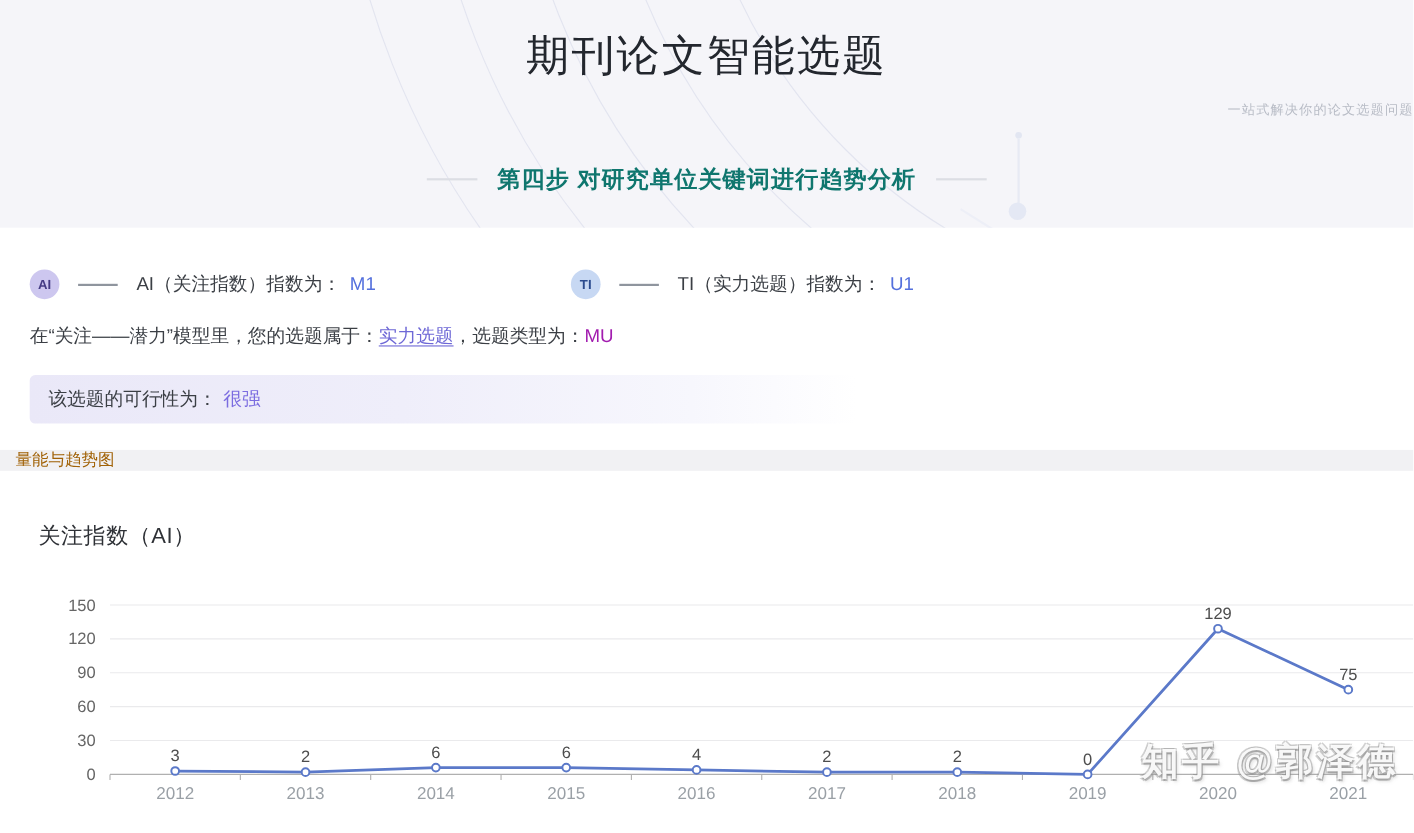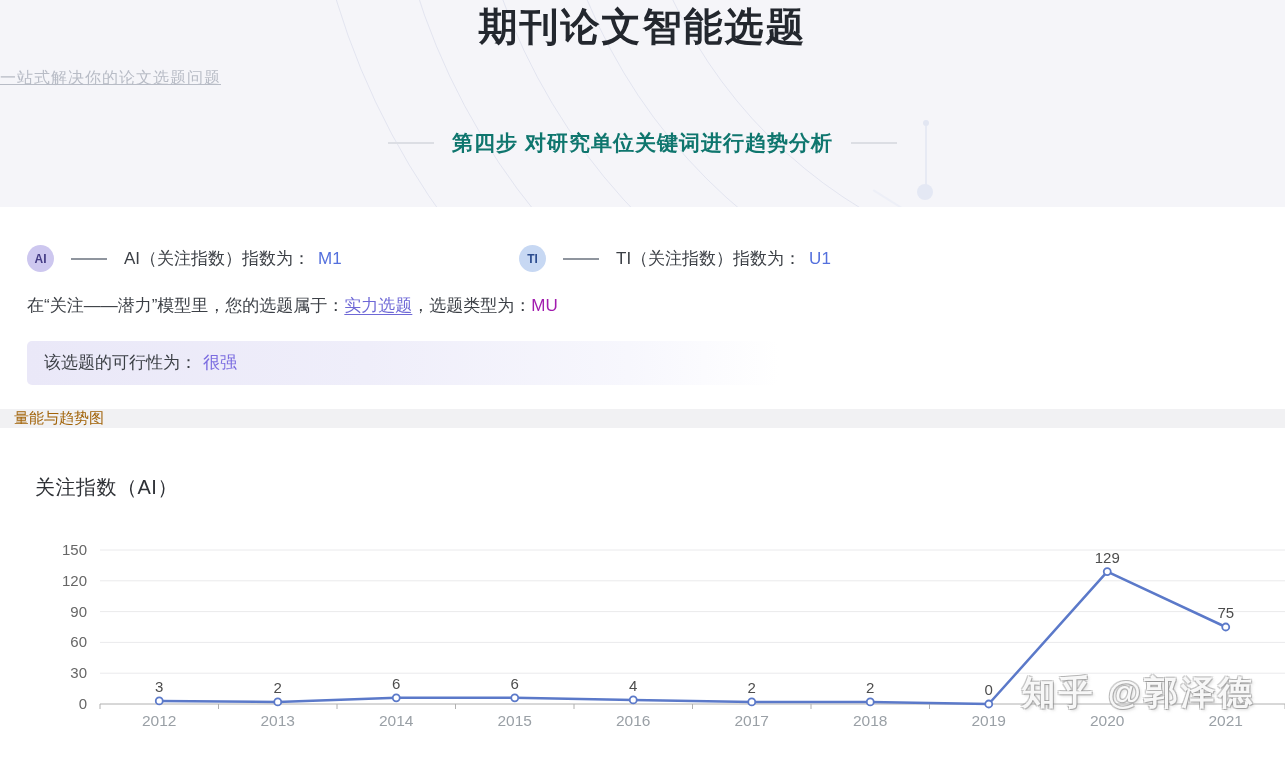--- a/index.html
+++ b/index.html
@@ -31,9 +31,10 @@
   .molecule .stick2 { position: absolute; left: -36px; top: 84px; width: 56px; height: 2px; background: #edeff7; transform: rotate(32deg); }
 
   .hero-title {
+    padding-top: 24px;
     text-align: center;
     font-size: 39px;
-    font-weight: 700;
+    font-weight: 400;
     color: #23272e;
     letter-spacing: 2px;
     position: relative;

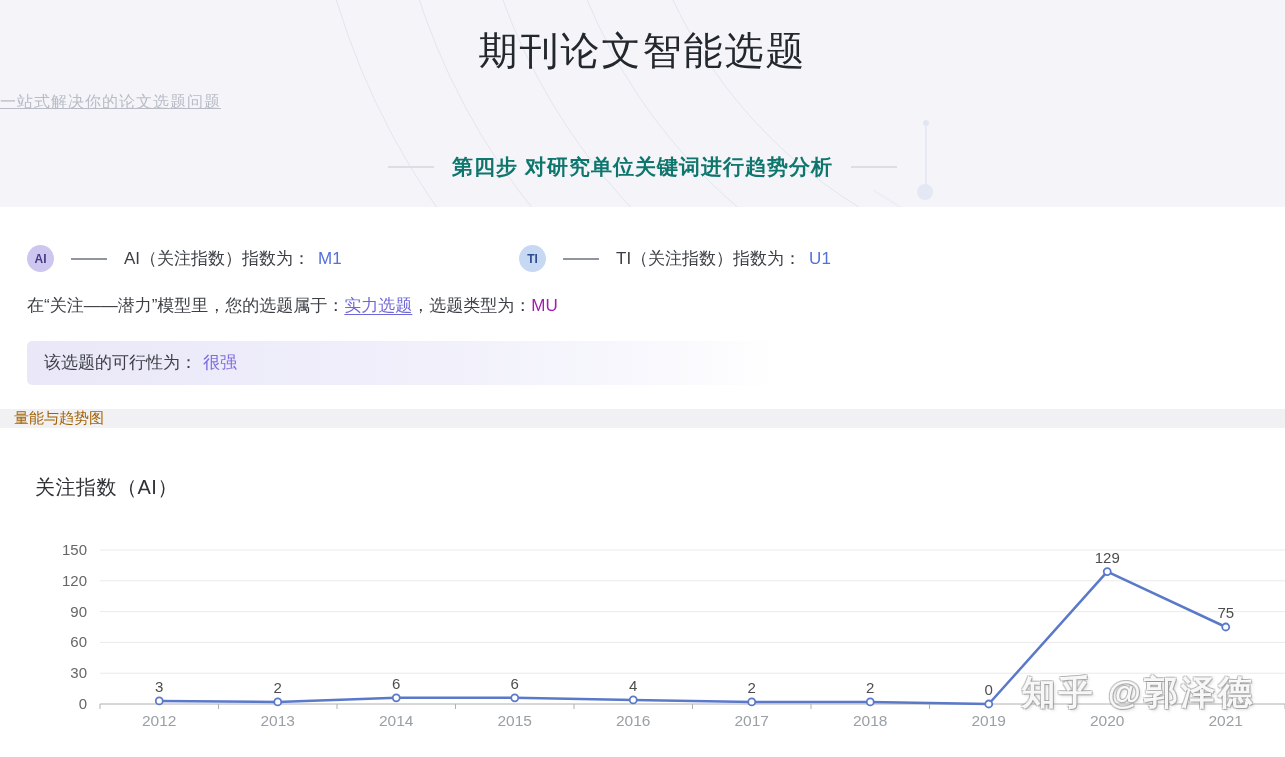--- a/index.html
+++ b/index.html
@@ -41,12 +41,11 @@
   }
   .hero-subtitle {
     margin-top: 14px;
-    text-align: left;
-    font-size: 16px;
+    text-align: right;
+    font-size: 12px;
     color: #b8bcc6;
     letter-spacing: 1px;
     position: relative;
-    text-decoration: underline;
   }
   .step-row {
     margin-top: 40px;

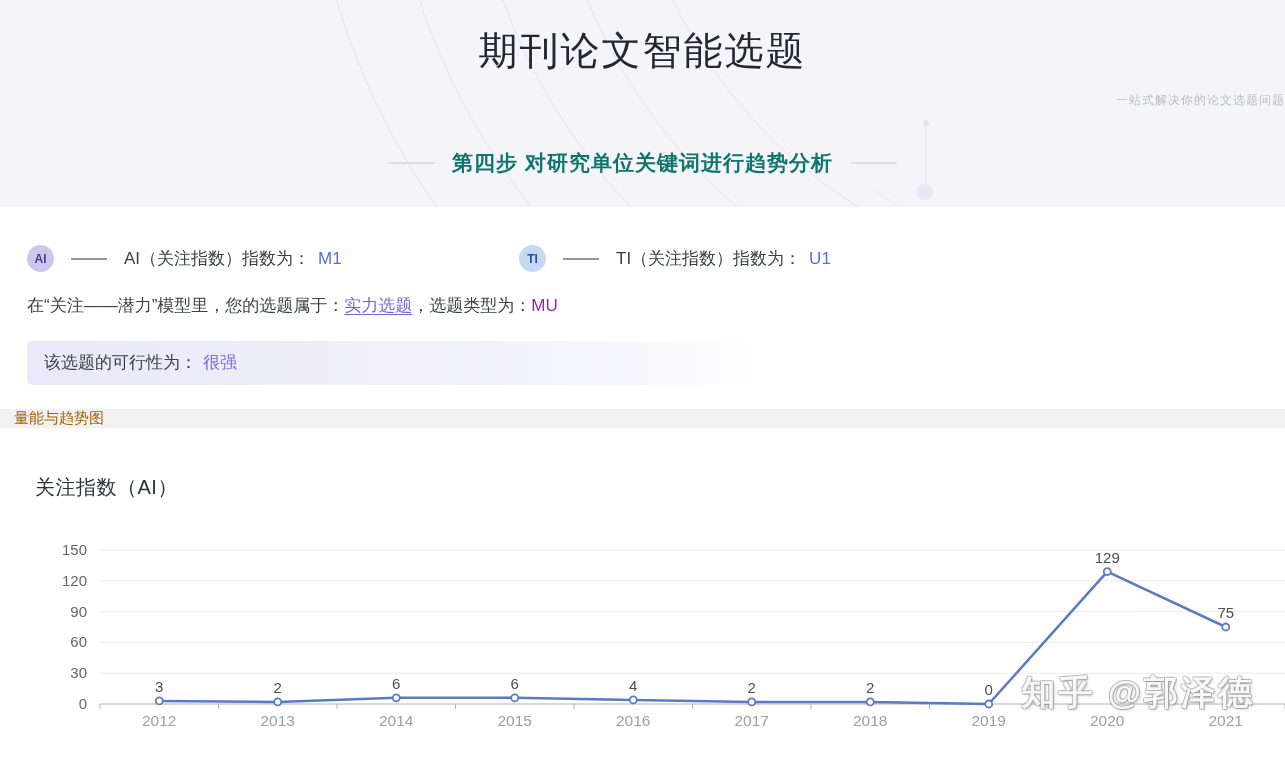--- a/index.html
+++ b/index.html
@@ -165,7 +165,7 @@
     <div class="metric">
       <span class="badge badge-ti">TI</span>
       <span class="legend-line"></span>
-      <span class="metric-label">TI（关注指数）指数为：</span>
+      <span class="metric-label">TI（实力选题）指数为：</span>
       <span class="metric-value">U1</span>
     </div>
   </div>

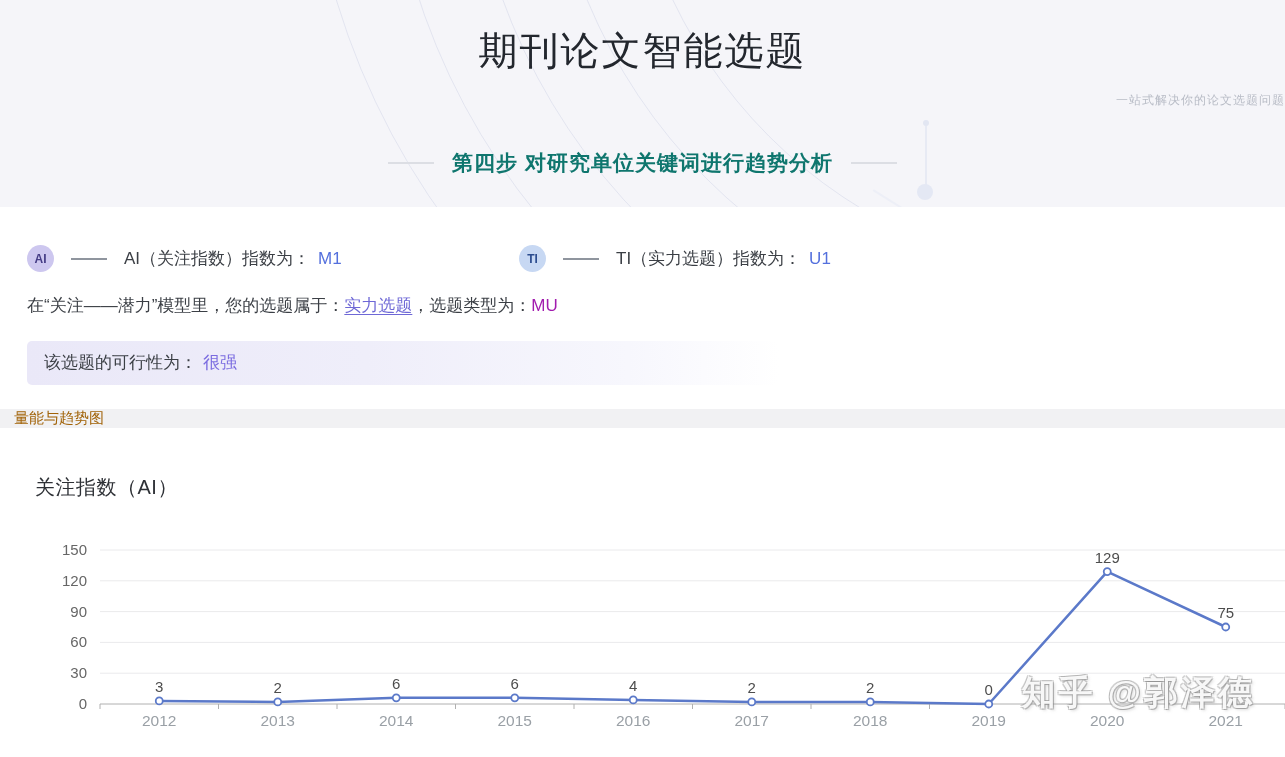--- a/index.html
+++ b/index.html
@@ -114,7 +114,7 @@
   .chart-wrap svg { display: block; }
   .watermark {
     position: absolute;
-    right: 30px;
+    right: 14px;
     bottom: 26px;
     font-size: 34px;
     font-weight: 700;

